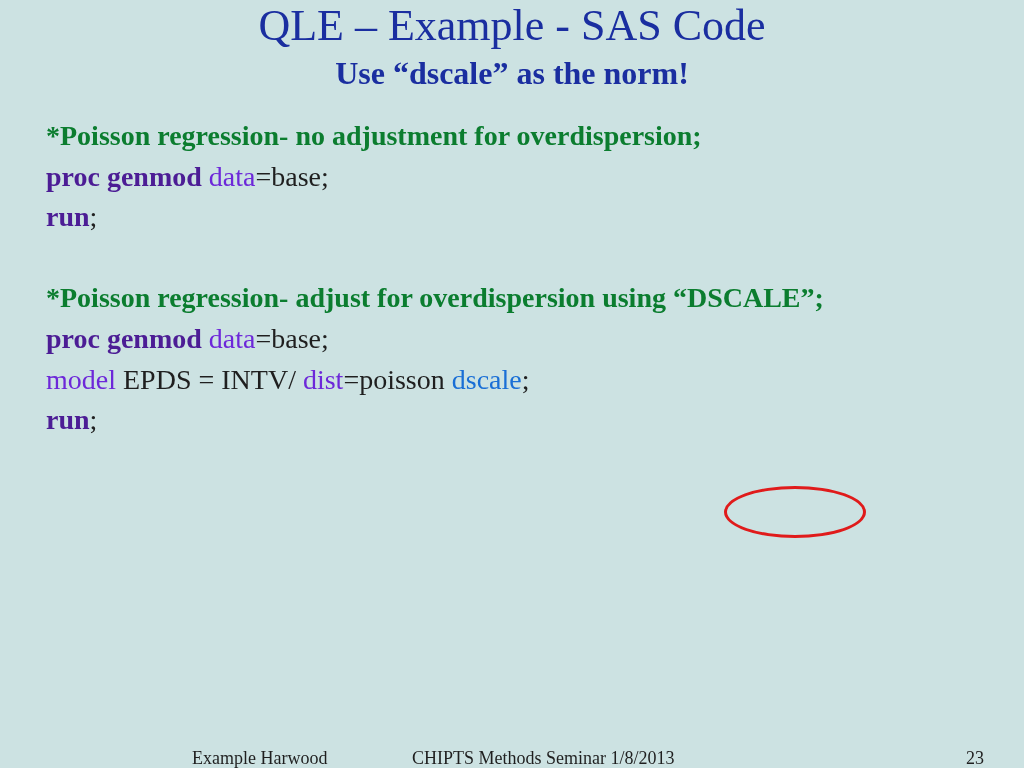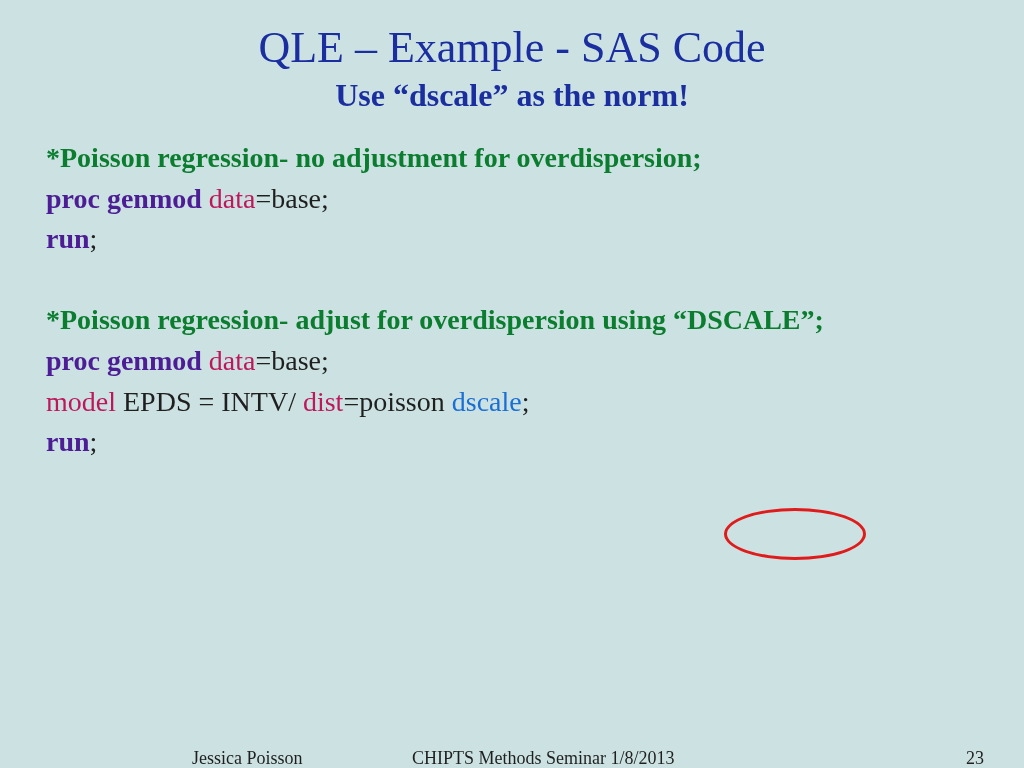--- a/index.html
+++ b/index.html
@@ -19,7 +19,6 @@
   }
   .title-block {
     text-align: center;
-    padding-top: 22px;
   }
   .title {
     font-family: 'Palatino Linotype', 'Book Antiqua', Palatino, serif;

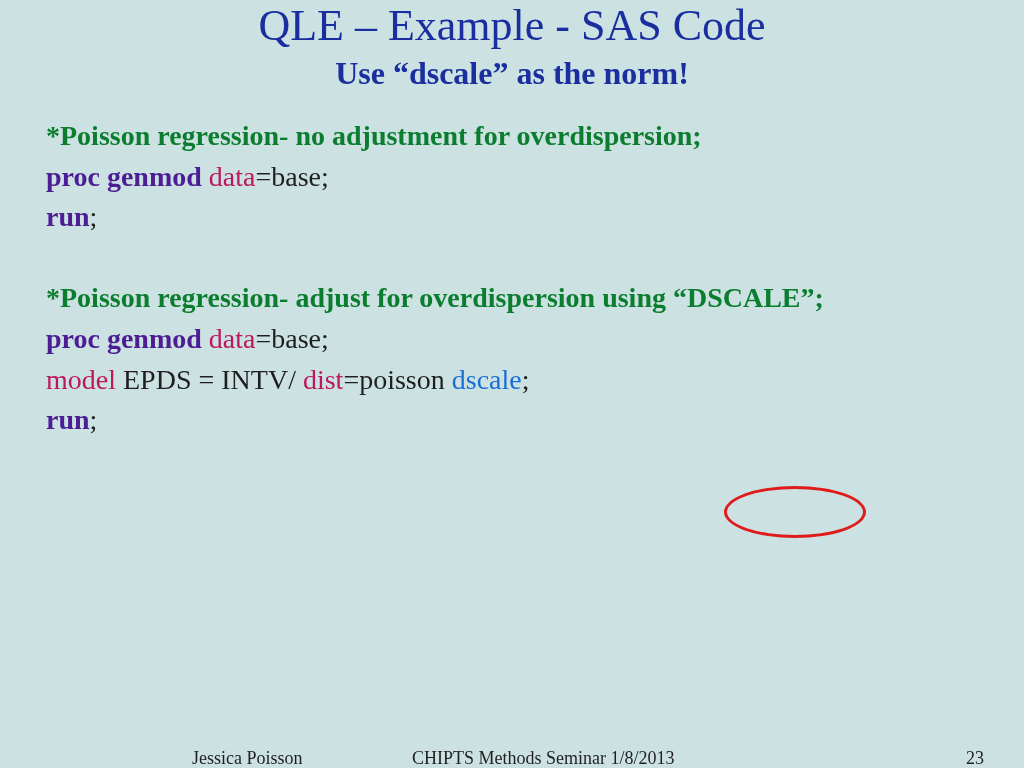--- a/index.html
+++ b/index.html
@@ -45,7 +45,7 @@
   }
   .c-green { color: #0b7d2f; }
   .c-navy  { color: #4c1d95; }
-  .c-blue  { color: #be185d; font-weight: normal; }
+  .c-blue  { color: #6d28d9; font-weight: normal; }
   .c-black { color: #1f1f1f; font-weight: normal; }
   .c-dscale{ color: #1a6fd6; font-weight: normal; }
   .circle {

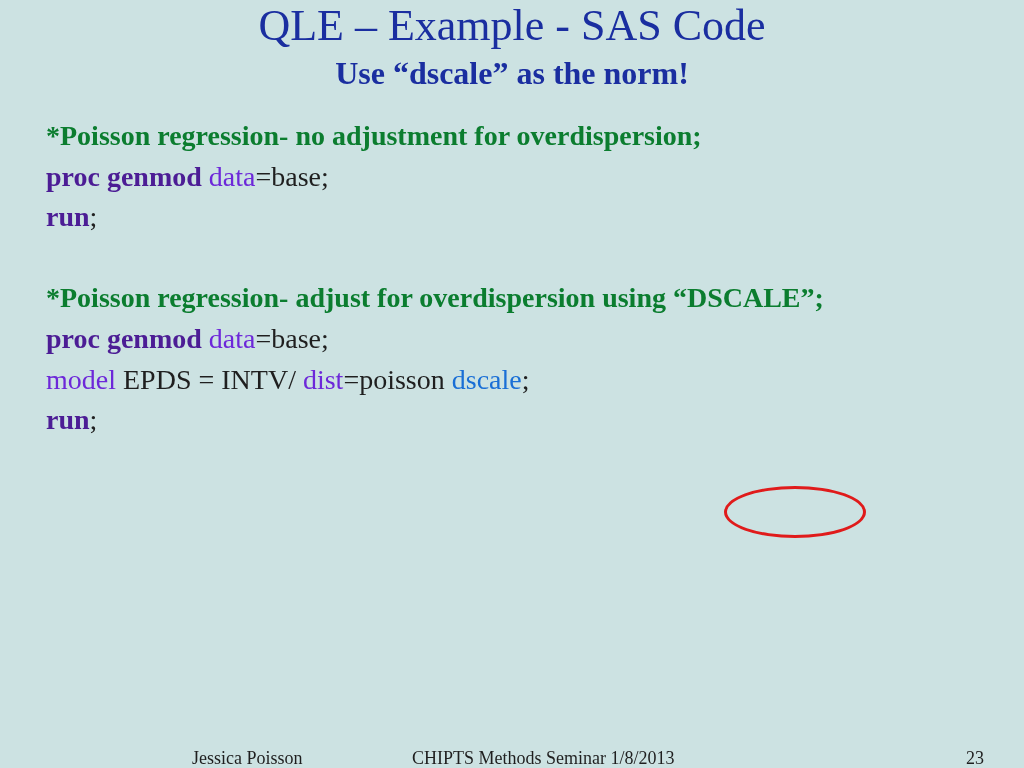--- a/index.html
+++ b/index.html
@@ -95,7 +95,7 @@
   </div>
 
   <div class="footer">
-    <span class="author">Jessica Poisson</span>
+    <span class="author">Example Harwood</span>
     <span class="seminar">CHIPTS Methods Seminar 1/8/2013</span>
     <span class="page">23</span>
   </div>

